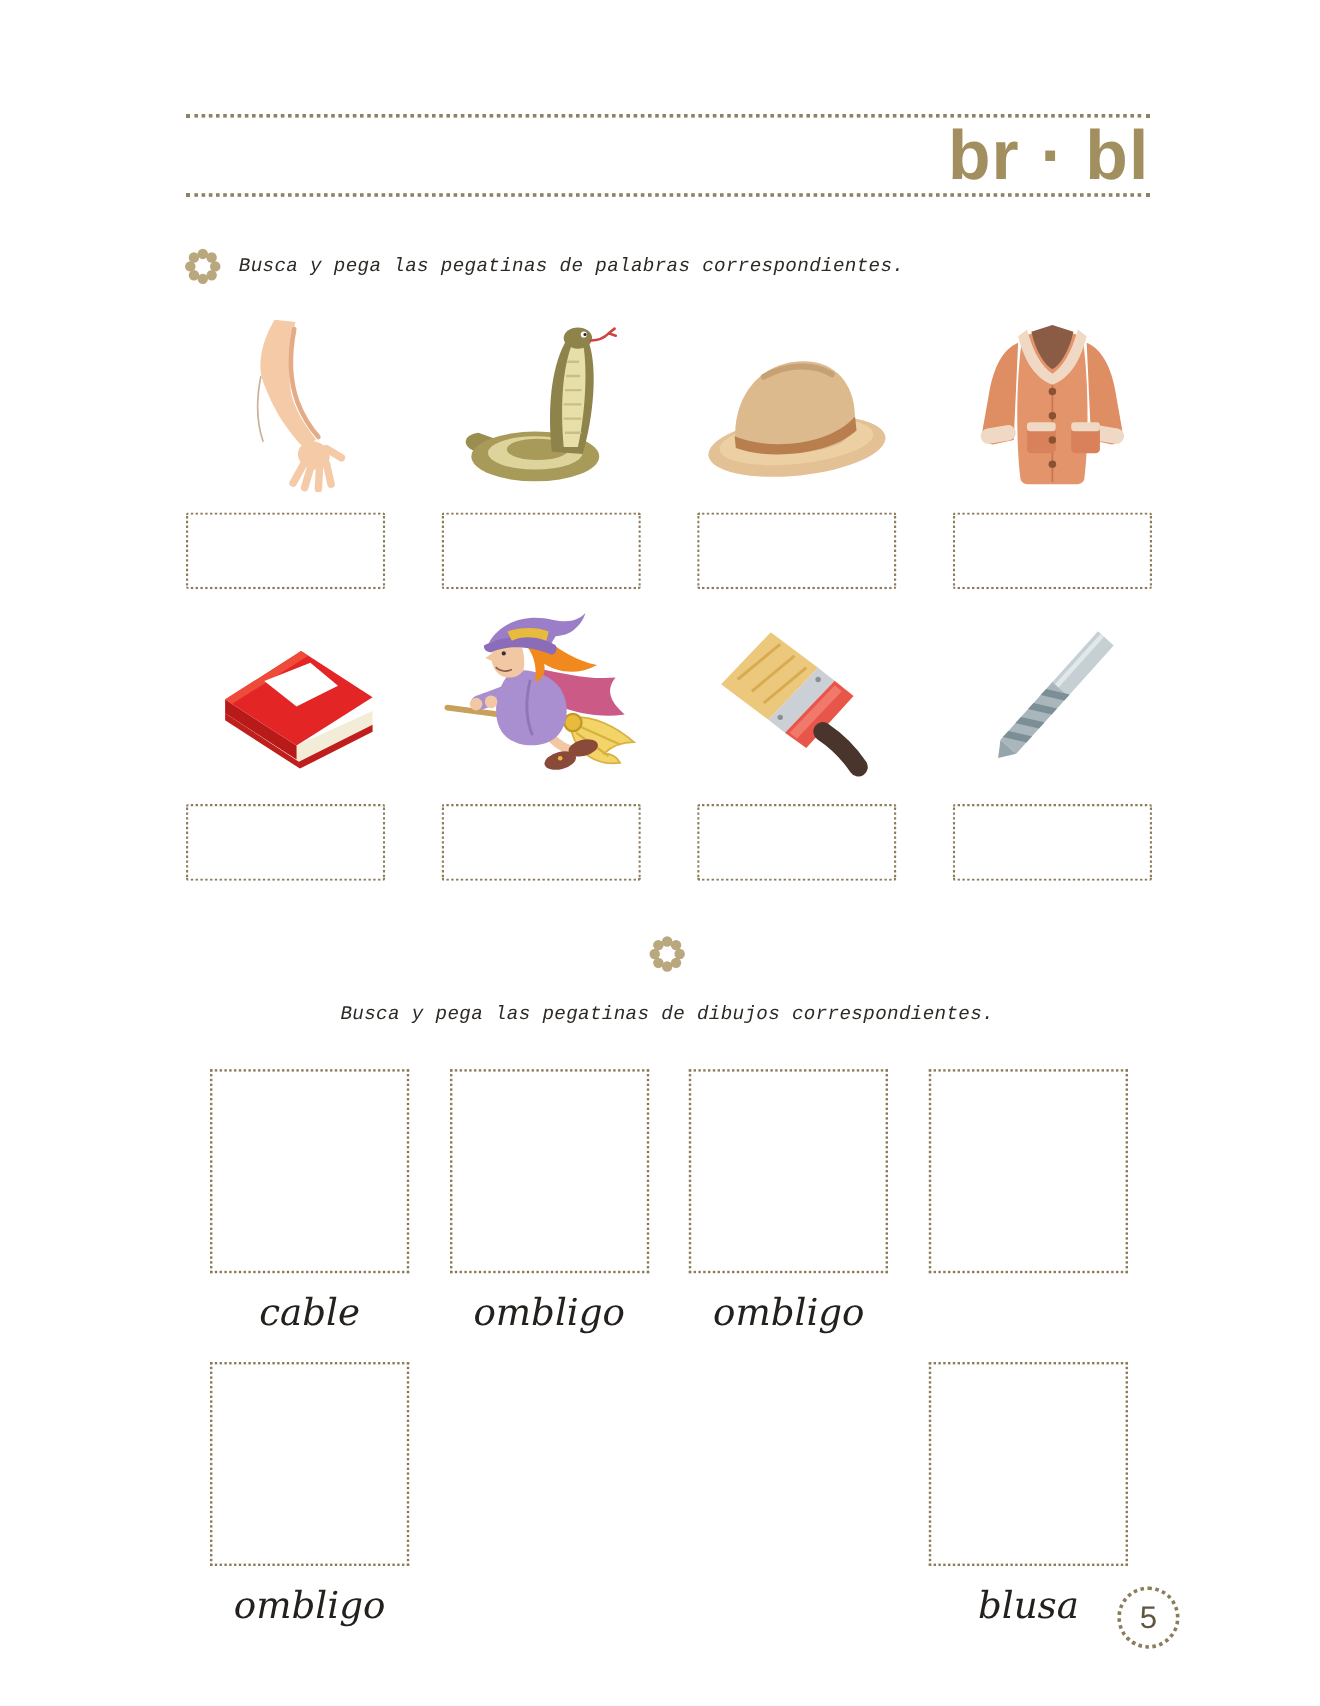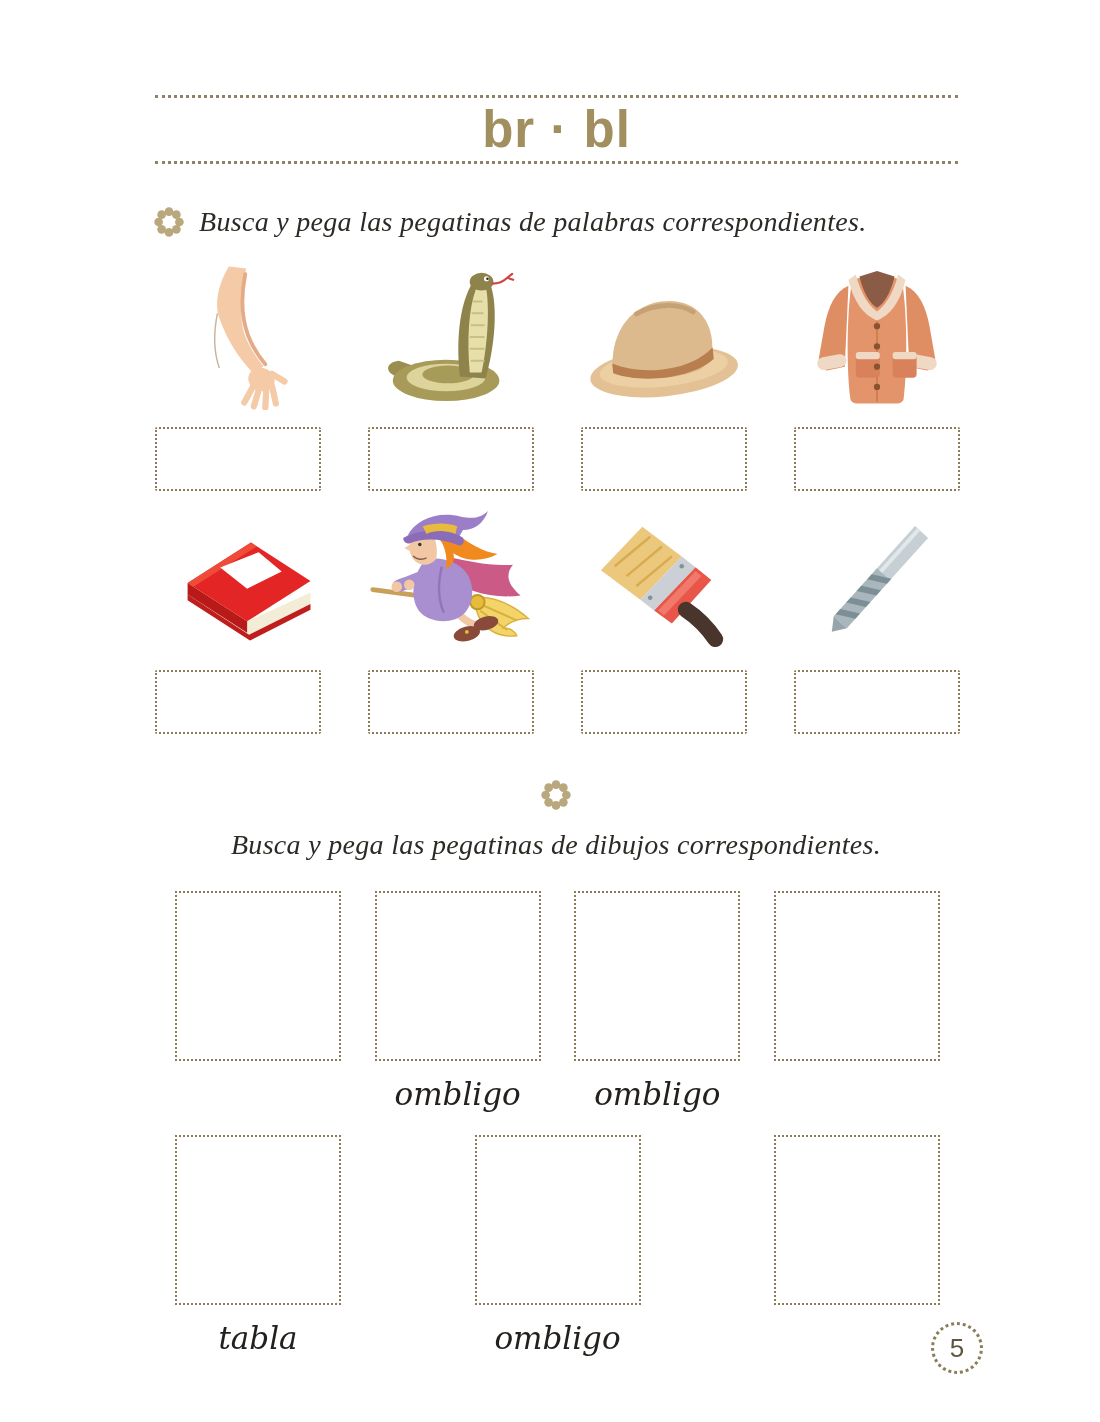--- a/index.html
+++ b/index.html
@@ -12,7 +12,7 @@
   .header { margin:95px 142px 0 155px; }
   .rule { height:0; border-top:3px dotted #8d8268; }
   .title {
-    text-align:center; line-height:63px; font-size:51px; font-weight:600;
+    text-align:right; line-height:63px; font-size:58px; font-weight:600;
     letter-spacing:1px; color:#a28f5f;
     font-family:"Liberation Sans", sans-serif;
   }

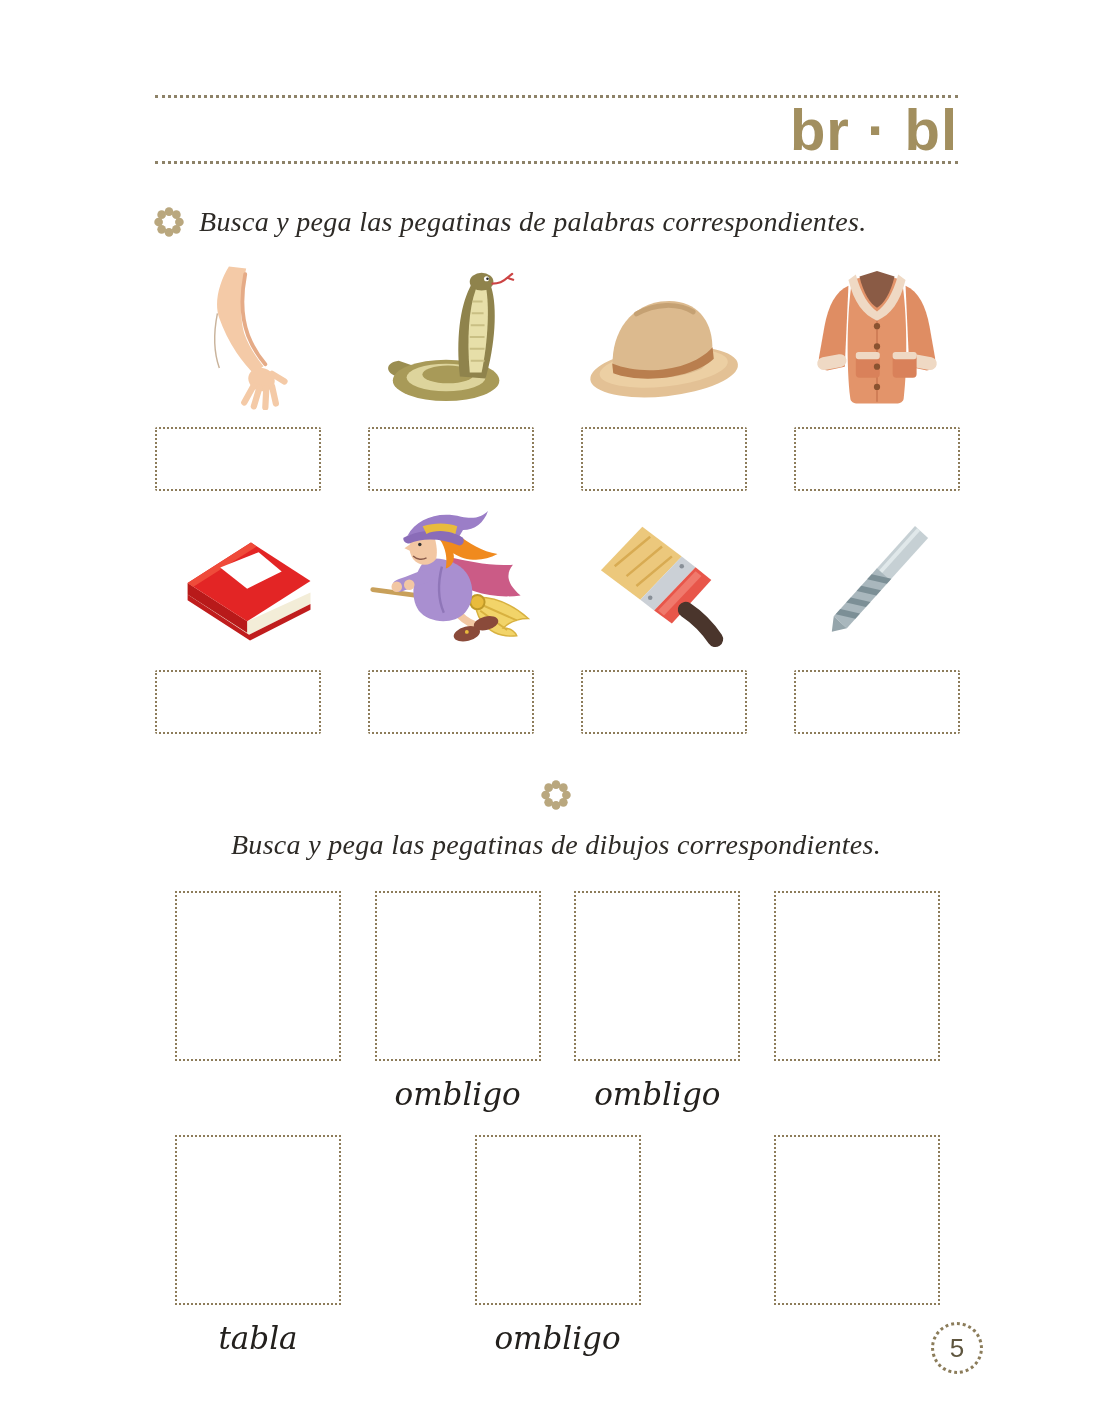--- a/index.html
+++ b/index.html
@@ -21,8 +21,8 @@
   .instruction.second { margin-top:44px;flex-direction:column; }
   .flower { width:34px; height:34px; flex:none; }
   .instr-text {
-    font-family:Liberation Serif, serif; font-style:italic;
-    font-size:28px; color:#2d2a26; letter-spacing:0.3px; line-height:40px;
+    font-family:Liberation Mono, monospace; font-style:italic;
+    font-size:16px; color:#2d2a26; letter-spacing:0.3px; line-height:40px;
   }
   
   .pic-row { margin:16px 140px 0 155px; display:flex; justify-content:space-between; }

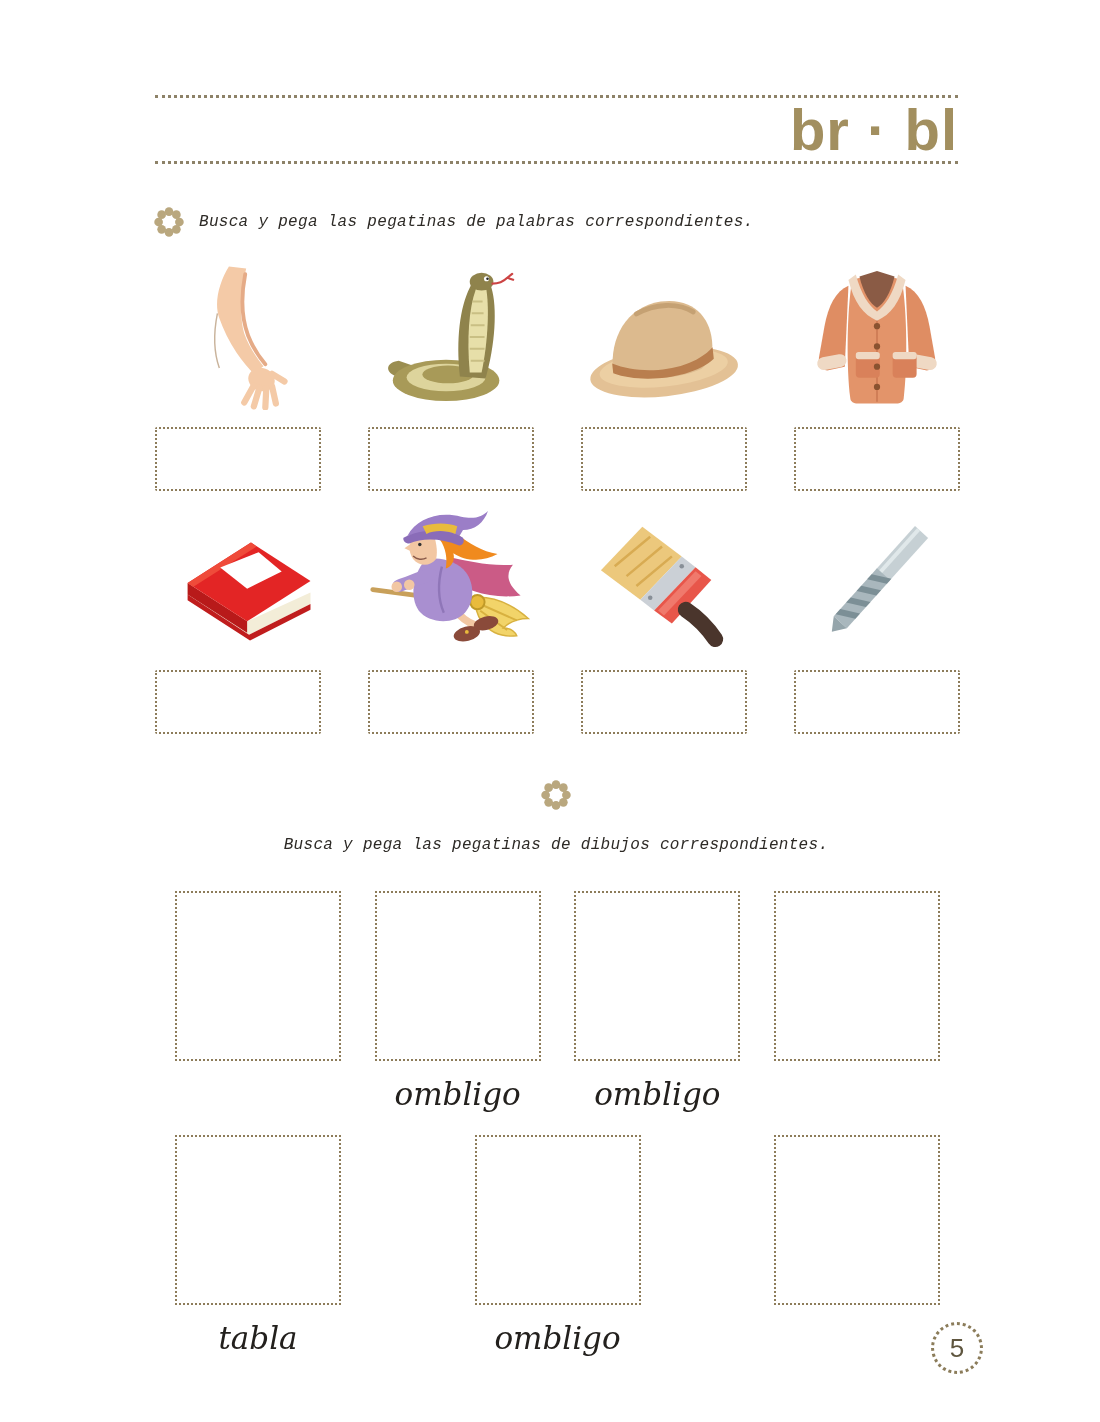--- a/index.html
+++ b/index.html
@@ -259,6 +259,7 @@
   <div class="sq-row">
     <div class="sq-cell">
       <div class="sq-box"></div>
+      <div class="word">cable</div>
     </div>
     <div class="sq-cell">
       <div class="sq-box"></div>

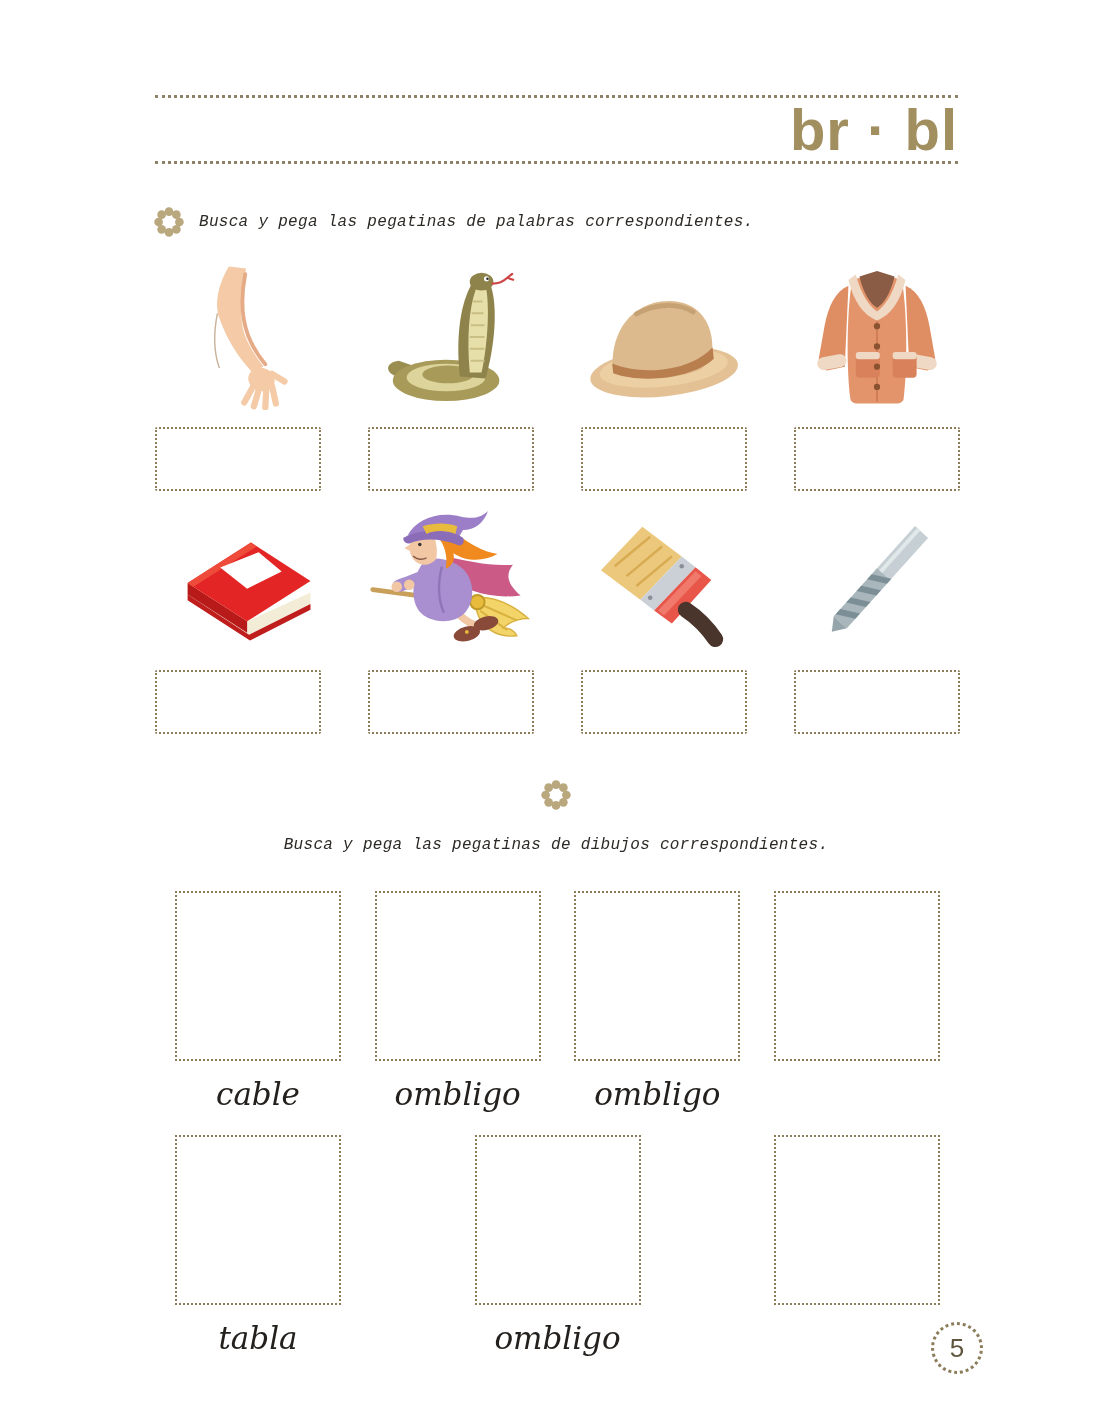--- a/index.html
+++ b/index.html
@@ -277,10 +277,6 @@
   <div class="sq-row" style="margin-top:0;">
     <div class="sq-cell">
       <div class="sq-box"></div>
-      <div class="word">tabla</div>
-    </div>
-    <div class="sq-cell">
-      <div class="sq-box"></div>
       <div class="word">ombligo</div>
     </div>
     <div class="sq-cell">

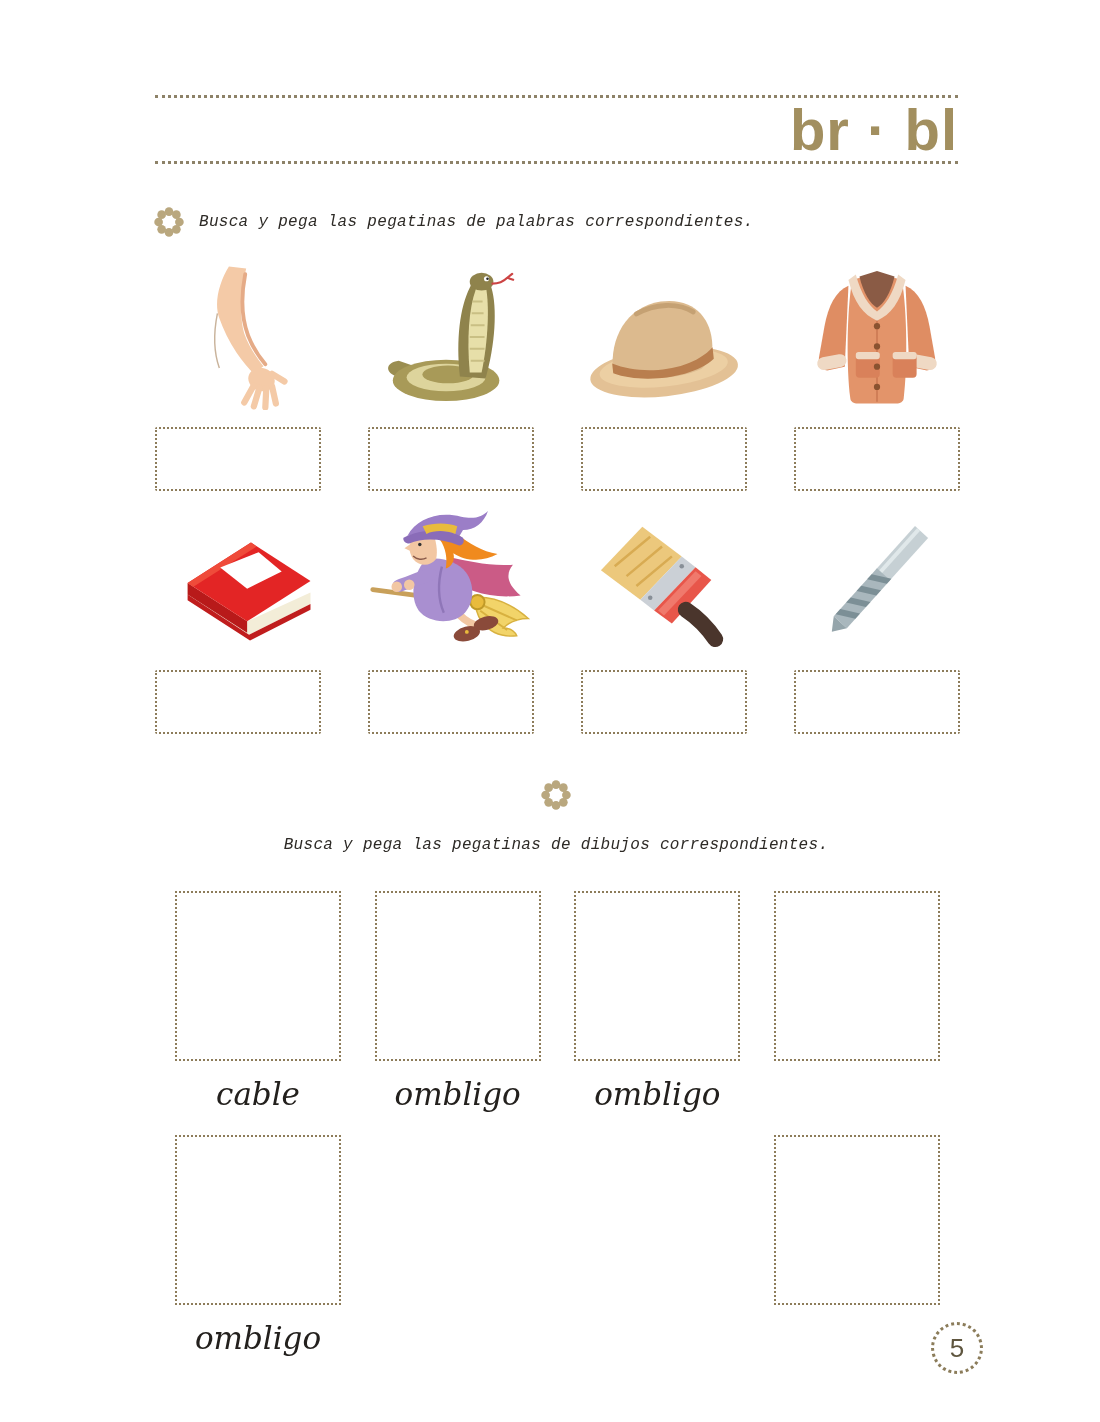--- a/index.html
+++ b/index.html
@@ -281,6 +281,7 @@
     </div>
     <div class="sq-cell">
       <div class="sq-box"></div>
+      <div class="word">blusa</div>
     </div>
   </div>
 

